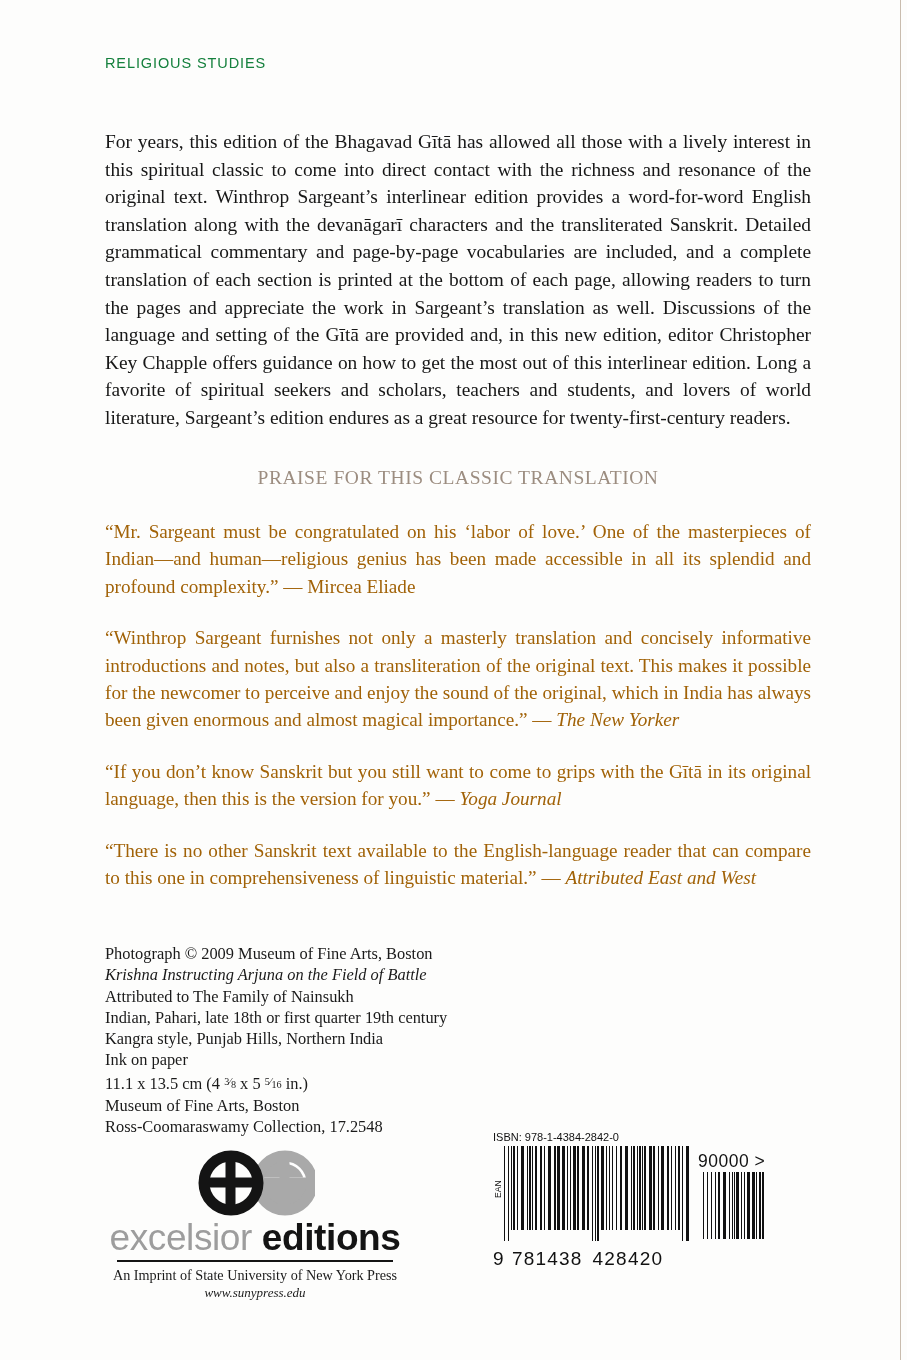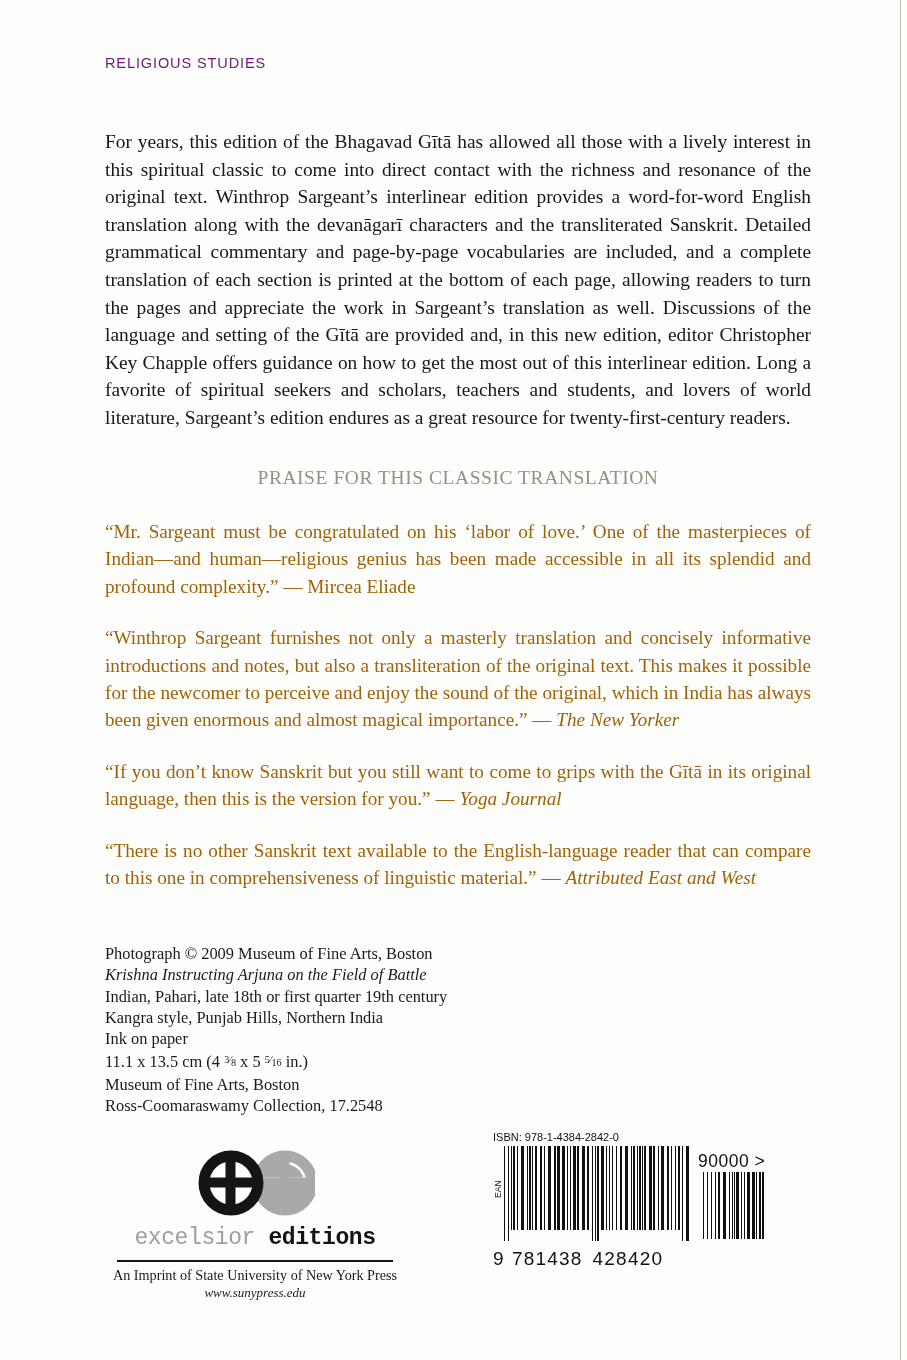--- a/index.html
+++ b/index.html
@@ -41,7 +41,7 @@
     font-family: "Liberation Sans", sans-serif;
     font-size: 14.5px;
     letter-spacing: 0.9px;
-    color: #701a75;
+    color: #15803d;
     white-space: nowrap;
   }
 

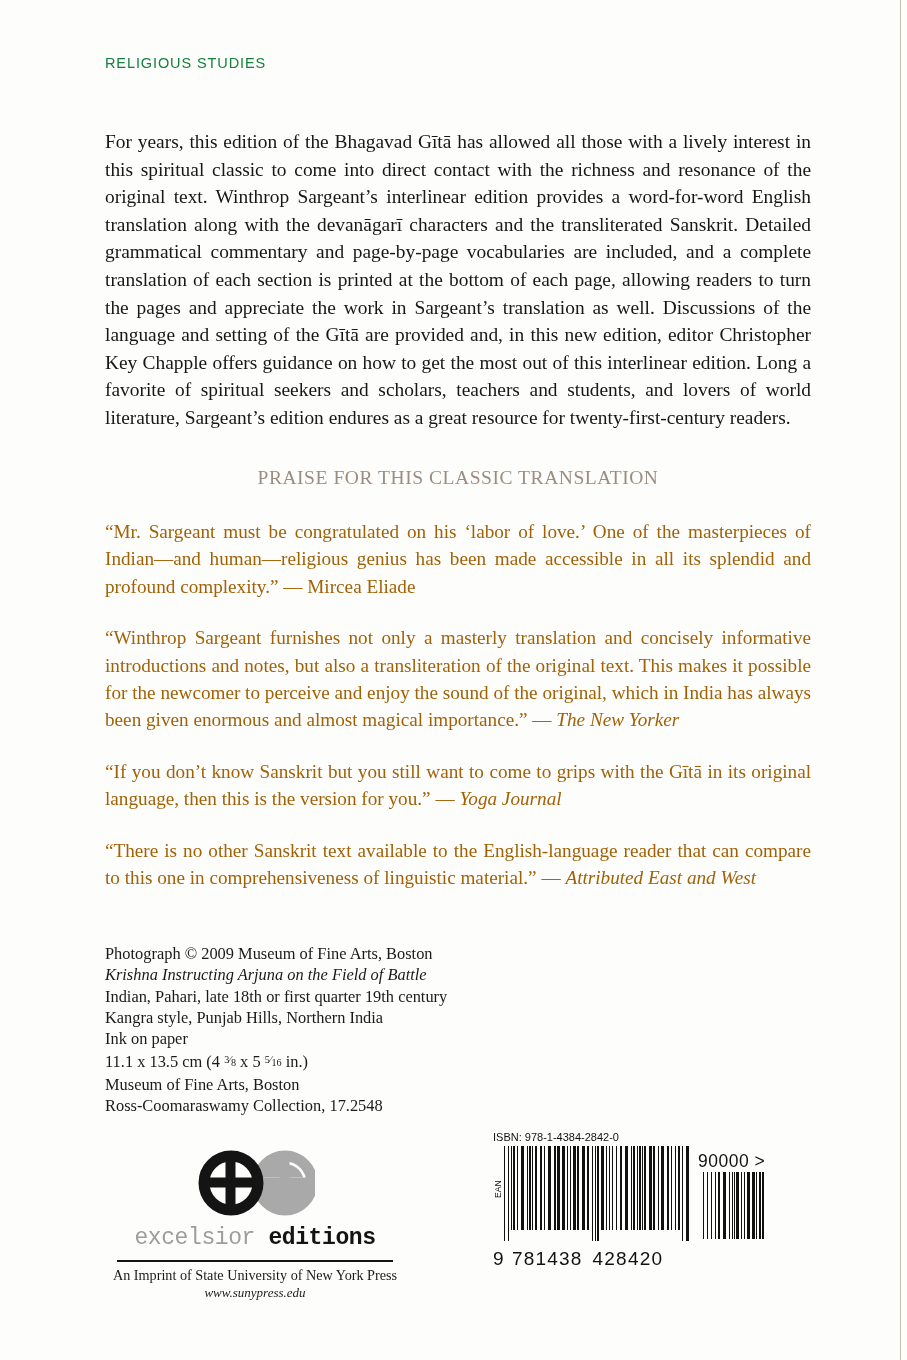--- a/index.html
+++ b/index.html
@@ -247,6 +247,7 @@
   <div class="credit">
     <div>Photograph © 2009 Museum of Fine Arts, Boston</div>
     <div class="it">Krishna Instructing Arjuna on the Field of Battle</div>
+    <div>Attributed to The Family of Nainsukh</div>
     <div>Indian, Pahari, late 18th or first quarter 19th century</div>
     <div>Kangra style, Punjab Hills, Northern India</div>
     <div>Ink on paper</div>

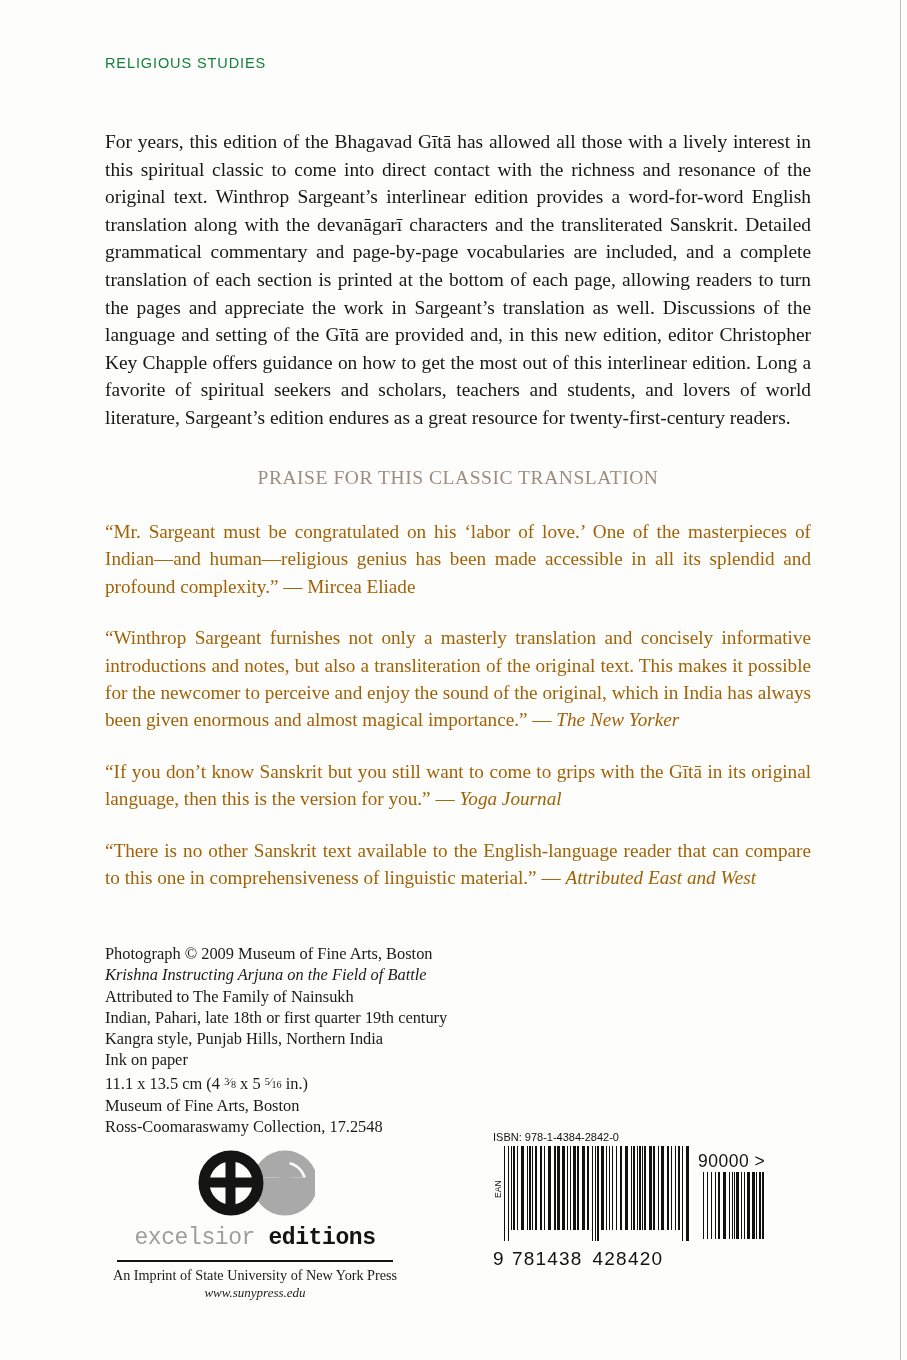--- a/index.html
+++ b/index.html
@@ -125,8 +125,8 @@
   .logo-mark svg { display: block; }
 
   .logo-wordmark {
-    font-family: Liberation Mono, monospace;
-    font-size: 23px;
+    font-family: Liberation Sans, sans-serif;
+    font-size: 37px;
     line-height: 40px;
     letter-spacing: -0.4px;
     white-space: nowrap;

